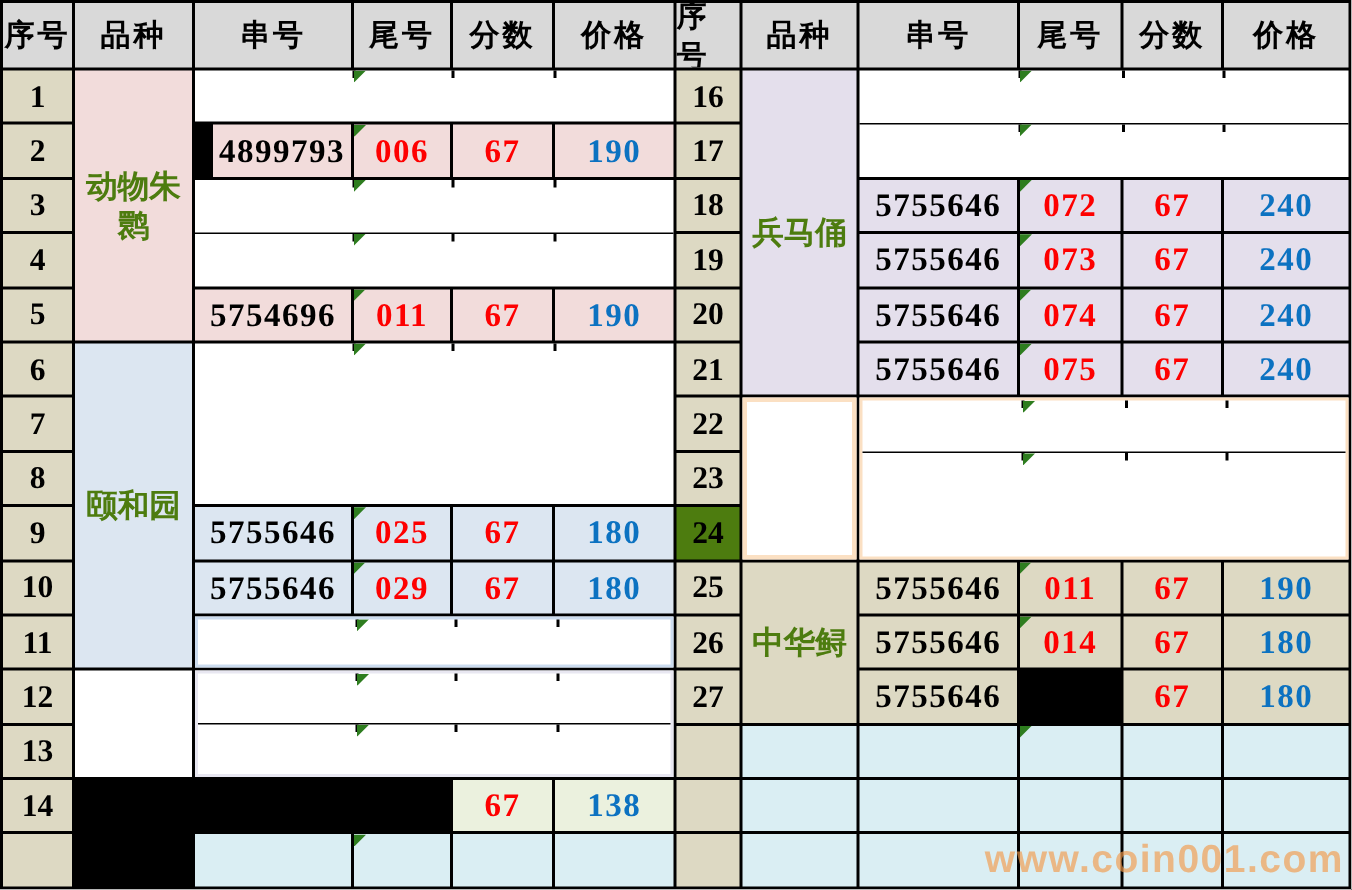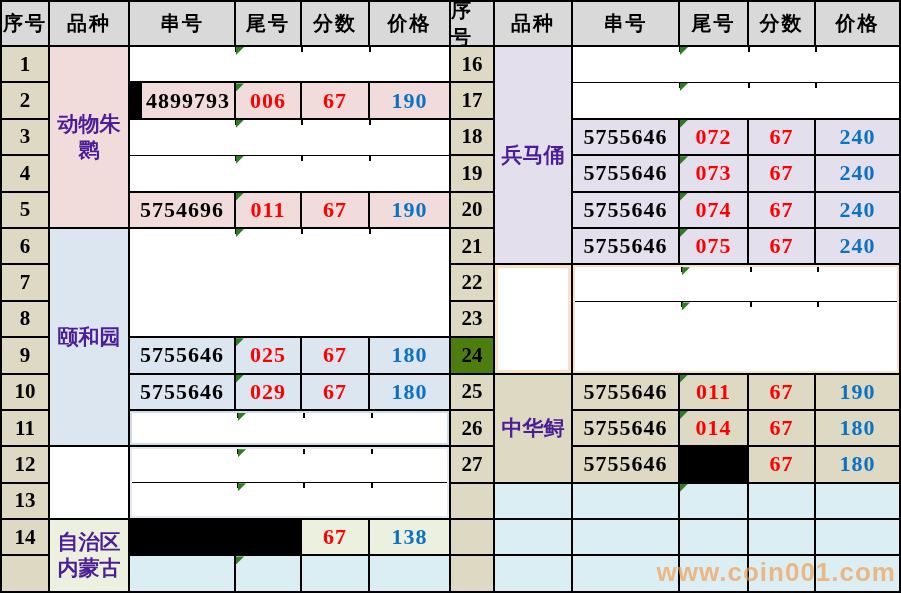--- a/index.html
+++ b/index.html
@@ -13,7 +13,7 @@
         background:#fff;overflow:hidden;box-sizing:border-box;}
   .hcell{font-size:20px;letter-spacing:2px;color:#000;}
   .icell{font-size:21px;color:#000;}
-  .vcell{font-size:21px;color:#4c1d95;line-height:1.25;white-space:pre-line;text-align:center;}
+  .vcell{font-size:21px;color:#4d7c0f;line-height:1.25;white-space:pre-line;text-align:center;}
   .dcell{font-size:22px;letter-spacing:1px;}
   .strip{display:flex;flex-direction:column;background:#fff;position:relative;box-sizing:border-box;}
   .subrow{flex:1;position:relative;}

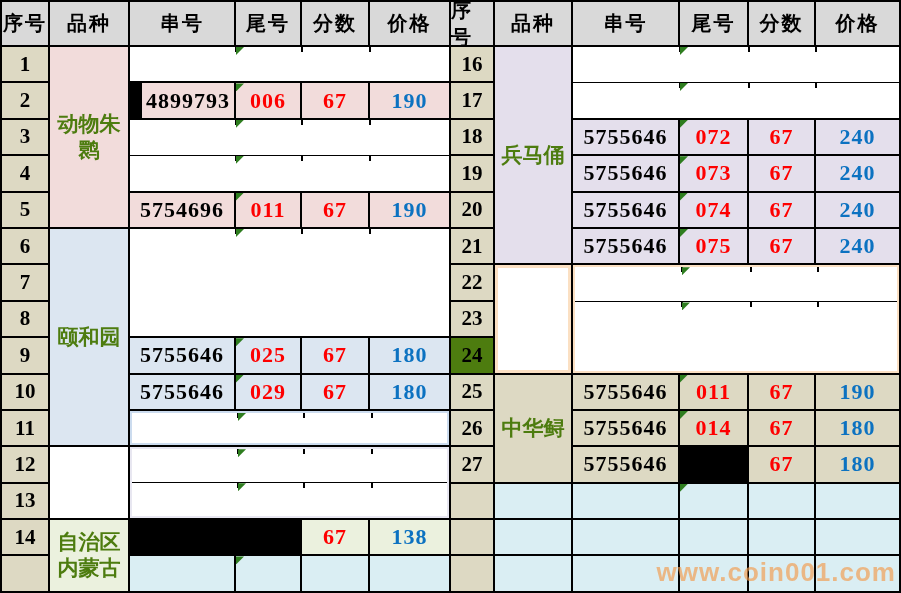--- a/index.html
+++ b/index.html
@@ -55,8 +55,6 @@
 鹮</div>
       <div class="cell vcell" style="grid-area: 7 / 2 / span 6; background: rgb(220, 230, 241);">颐和园</div>
       <div class="cell vcell" style="grid-area: 13 / 2 / span 2; background: rgb(255, 255, 255);"></div>
-      <div class="cell vcell" style="grid-area: 15 / 2 / span 2; background: rgb(235, 241, 222);">自治区
-内蒙古</div>
       <div class="strip" style="grid-area: 2 / 3 / span 1 / span 4;">
         <div class="subrow">
           <div class="tick" style="left: 105px;"></div>

